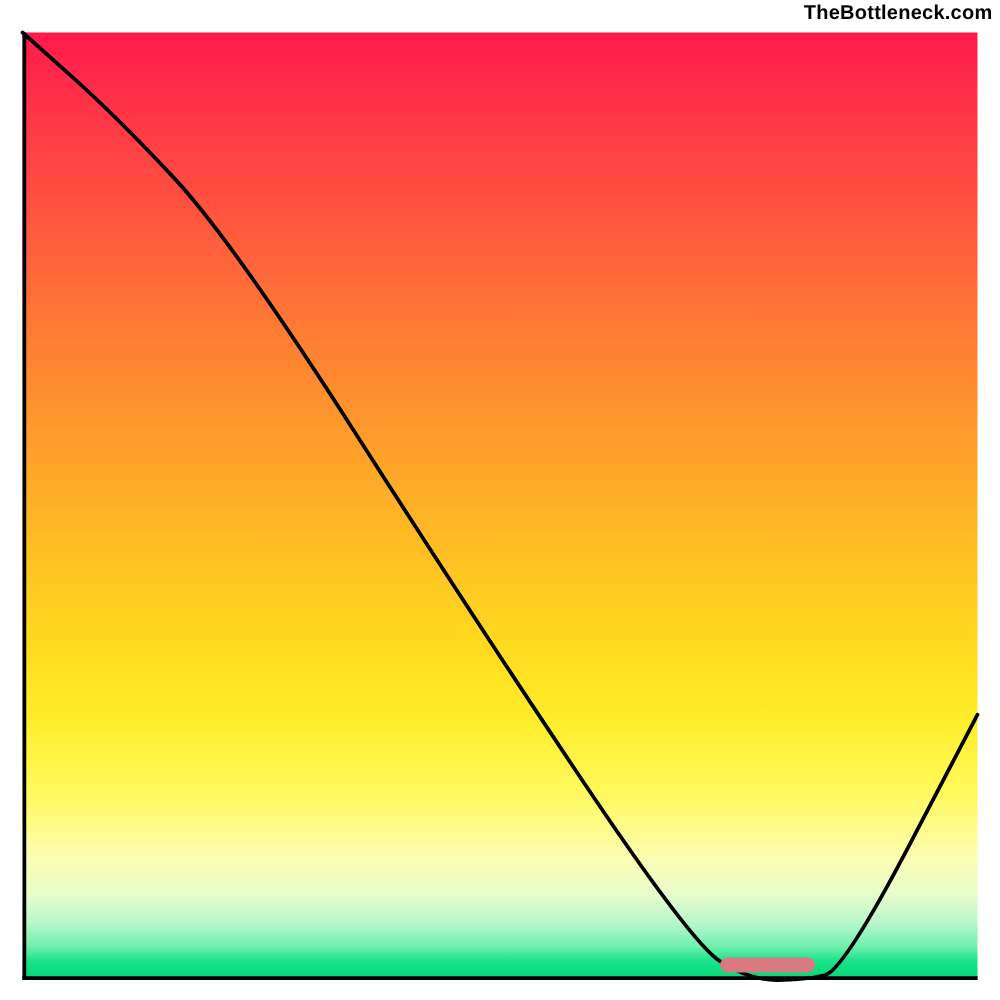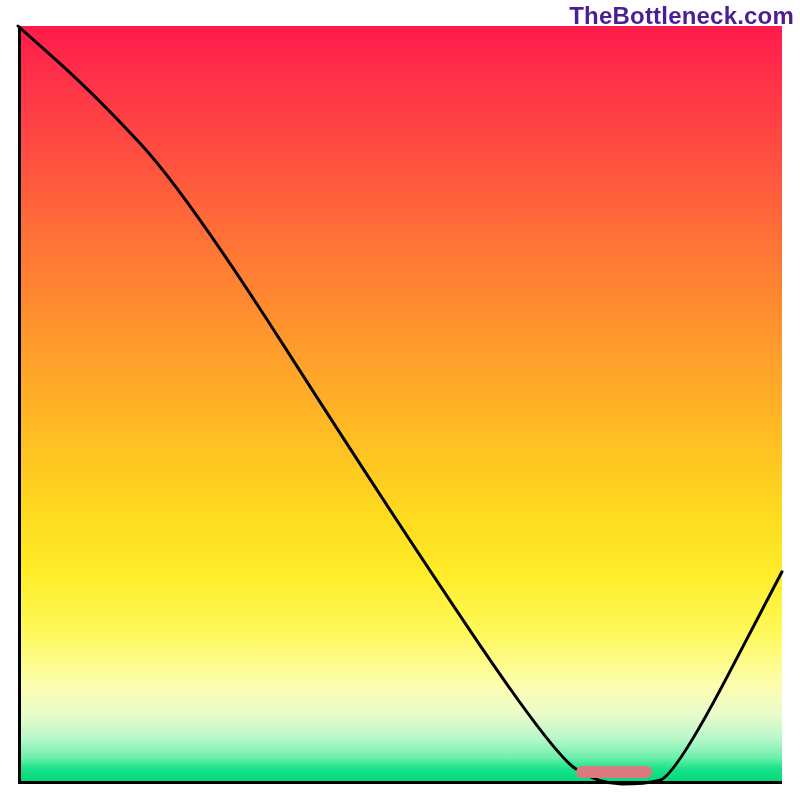--- a/index.html
+++ b/index.html
@@ -10,9 +10,9 @@
     top: 2px;
     right: 6px;
     font-family: Arial, Helvetica, sans-serif;
-    font-size: 24px;
+    font-size: 16px;
     font-weight: 600;
-    color: #4c1d95;
+    color: #000000;
     letter-spacing: 0.2px;
   }
   .plot {

